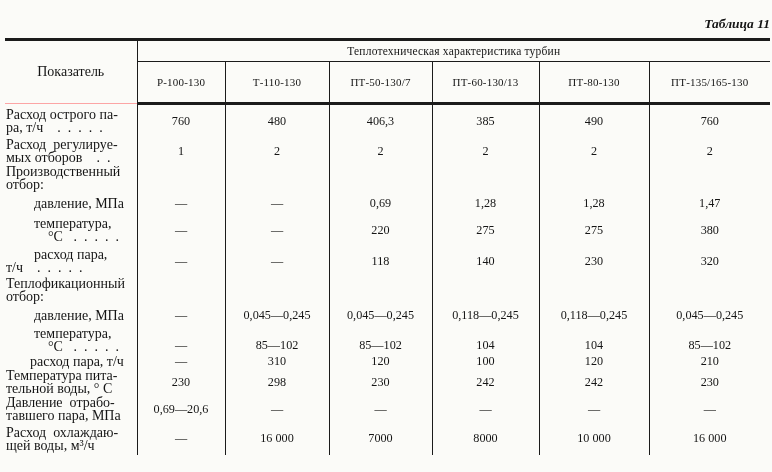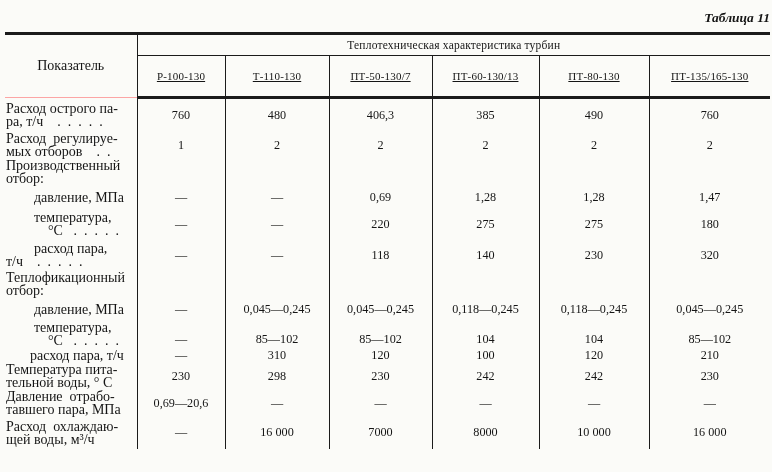--- a/index.html
+++ b/index.html
@@ -10,7 +10,7 @@
     font-family: "Liberation Serif", serif;
     overflow: hidden;
   }
-  .page { padding: 8px 0 0 5px; }
+  .page { padding: 14px 0 0 5px; }
 
   .caption {
     width: 765px;

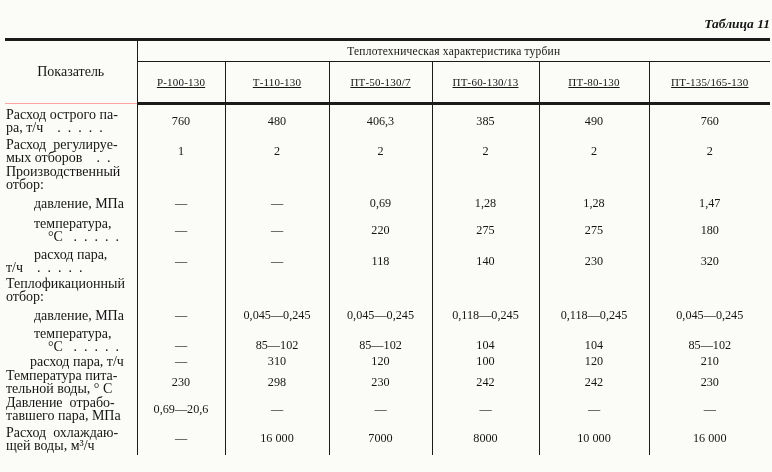--- a/index.html
+++ b/index.html
@@ -44,7 +44,7 @@
     letter-spacing: 0.2px;
   }
   tr.names { height: 42px; }
-  tr.names th { border-bottom: 3px solid #1b1b1b; font-size: 11px; letter-spacing: 0.2px; text-decoration: underline; }
+  tr.names th { border-bottom: 3px solid #1b1b1b; font-size: 11px; letter-spacing: 0.2px; }
   tr.names th + th { border-left: 1.5px solid #1b1b1b; }
 
   

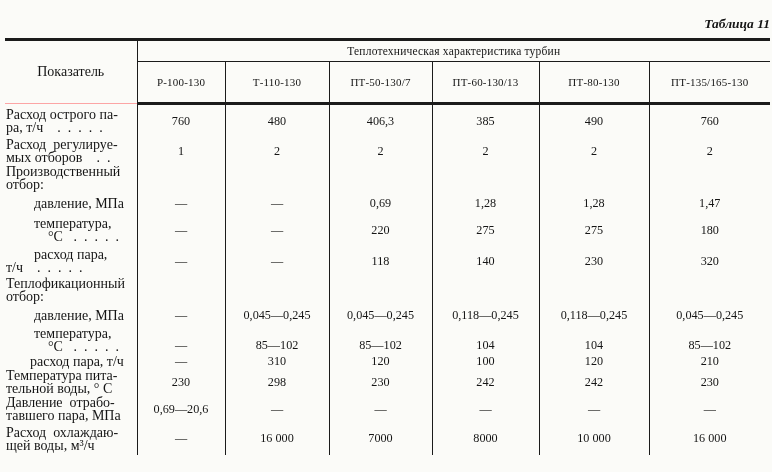--- a/index.html
+++ b/index.html
@@ -146,7 +146,7 @@
         <td class="val">220</td>
         <td class="val">275</td>
         <td class="val">275</td>
-        <td class="val">180</td>
+        <td class="val">380</td>
       </tr>
       <tr class="sub" style="height:31px">
         <td class="label">расход пара,

